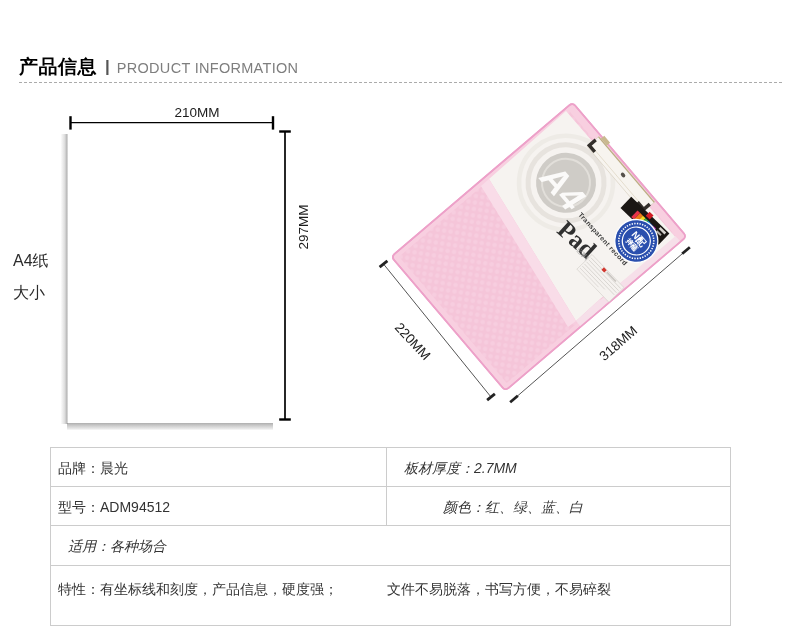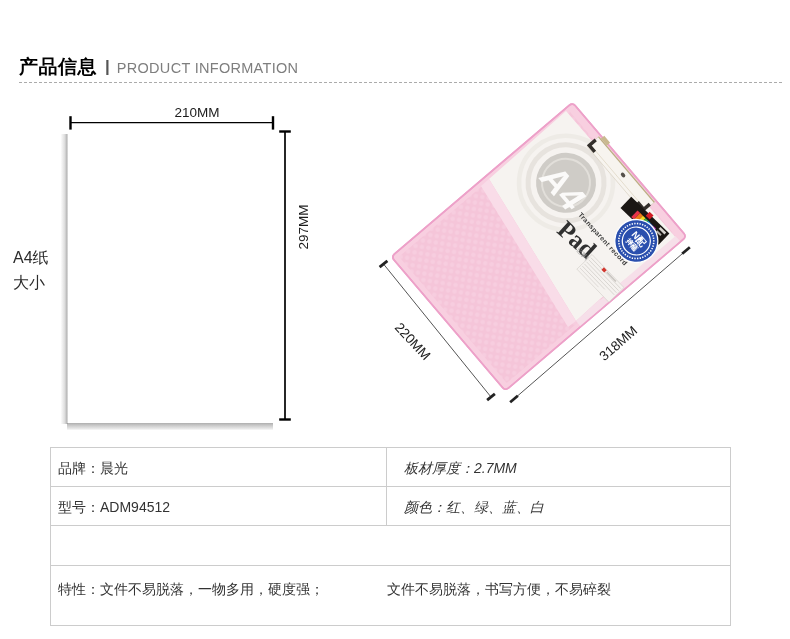--- a/index.html
+++ b/index.html
@@ -9,7 +9,7 @@
 .hdr .bar{display:inline-block;color:#555;font-size:17px;font-weight:bold;margin:0 7px 0 8px;vertical-align:1px;}
 .hdr .en{font-size:14.5px;color:#7e7e7e;letter-spacing:0.3px;margin-top:44px;}
 .dash{position:absolute;left:19px;top:82px;width:763px;border-top:1px dashed #ababab;}
-.a4label{position:absolute;left:13px;top:245px;font-size:16px;line-height:25px;color:#2b2b2b;}
+.a4label{position:absolute;left:13px;top:245px;font-size:16px;line-height:32px;color:#2b2b2b;}
 .tbl{position:absolute;left:50px;top:447px;width:679px;height:177px;border:1px solid #ccc;font-size:14px;color:#333;}
 .row{display:flex;box-sizing:border-box;}
 .r2{border-top:1px solid #ccc;}

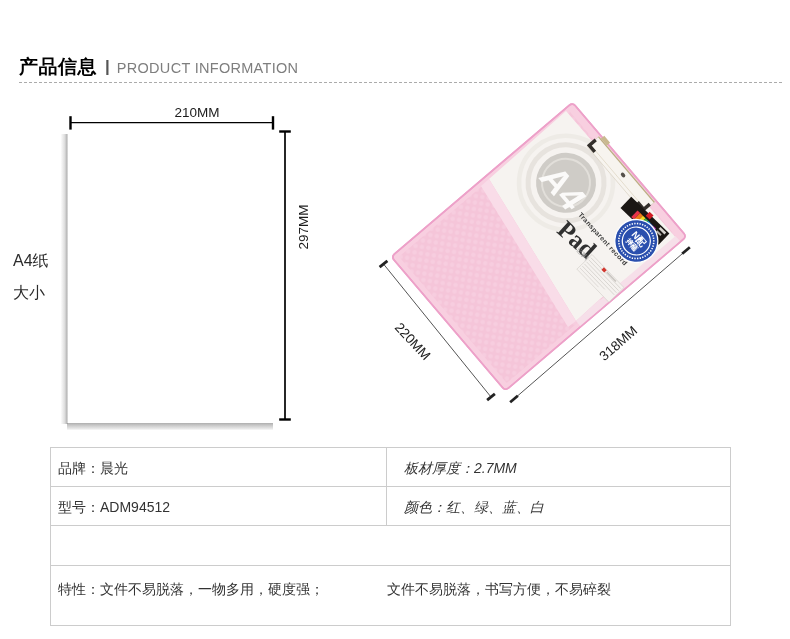--- a/index.html
+++ b/index.html
@@ -167,7 +167,7 @@
       <div class="c1">品牌：晨光</div>
       <div class="c2">板材厚度：2.7MM</div>
     </div>
-  <div class="row r2" style="height:39px;">
+  <div class="row r2" style="height:39px;gap:39px;">
       <div class="c1">型号：ADM94512</div>
       <div class="c2">颜色：红、绿、蓝、白</div>
     </div>

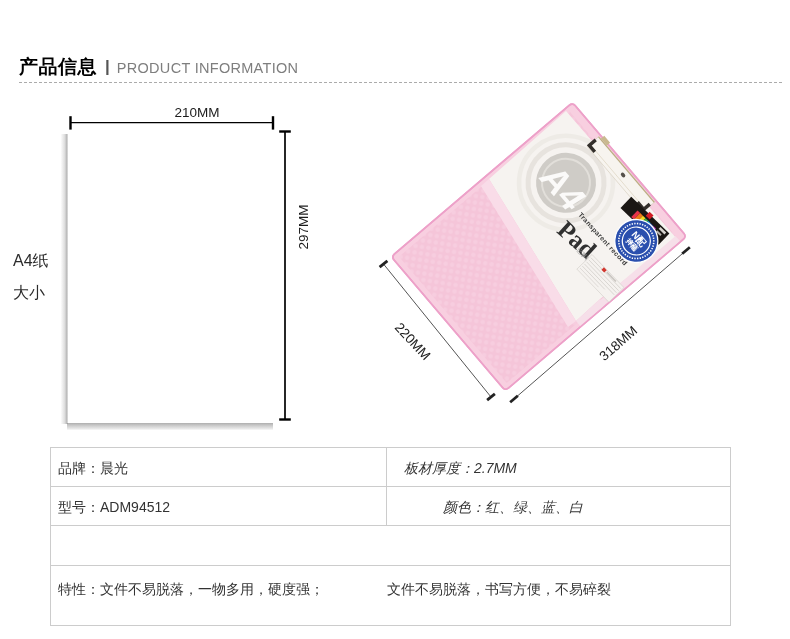--- a/index.html
+++ b/index.html
@@ -172,6 +172,7 @@
       <div class="c2">颜色：红、绿、蓝、白</div>
     </div>
   <div class="row r2" style="height:40px;">
+      <div class="c2">适用：各种场合</div>
     </div>
   <div class="row4">
       <span class="s1">特性：文件不易脱落，一物多用，硬度强；</span>

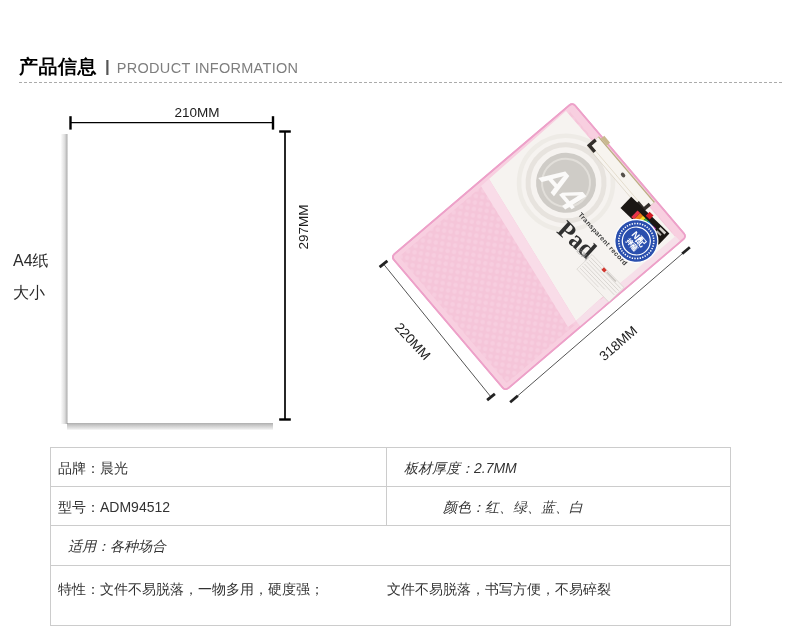--- a/index.html
+++ b/index.html
@@ -175,7 +175,7 @@
       <div class="c2">适用：各种场合</div>
     </div>
   <div class="row4">
-      <span class="s1">特性：文件不易脱落，一物多用，硬度强；</span>
+      <span class="s1">特性：有坐标线和刻度，产品信息，硬度强；</span>
       <span class="s2">文件不易脱落，书写方便，不易碎裂</span>
     </div>
 </div>

